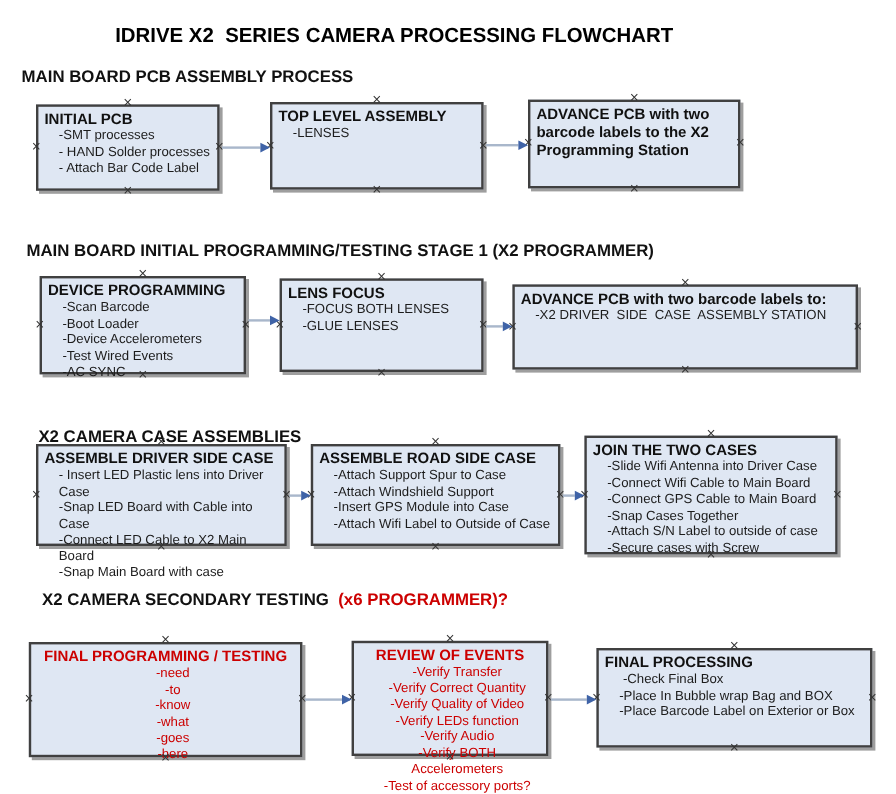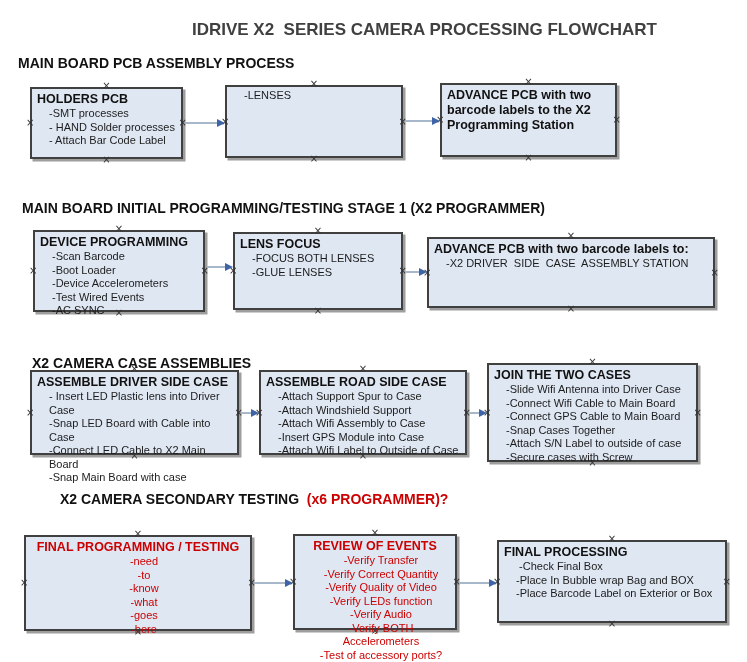--- a/index.html
+++ b/index.html
@@ -11,8 +11,8 @@
   #canvas{position:relative;width:747px;height:662px;background:#fff;overflow:hidden;}
 
   .page-title{
-    position:absolute;top:20px;left:0;width:657px;text-align:right;
-    font-size:17px;font-weight:bold;white-space:pre;color:#404040;
+    position:absolute;top:20px;left:0;width:657px;text-align:center;
+    font-size:17px;font-weight:bold;white-space:pre;color:#000000;
   }
 
   .section-heading{

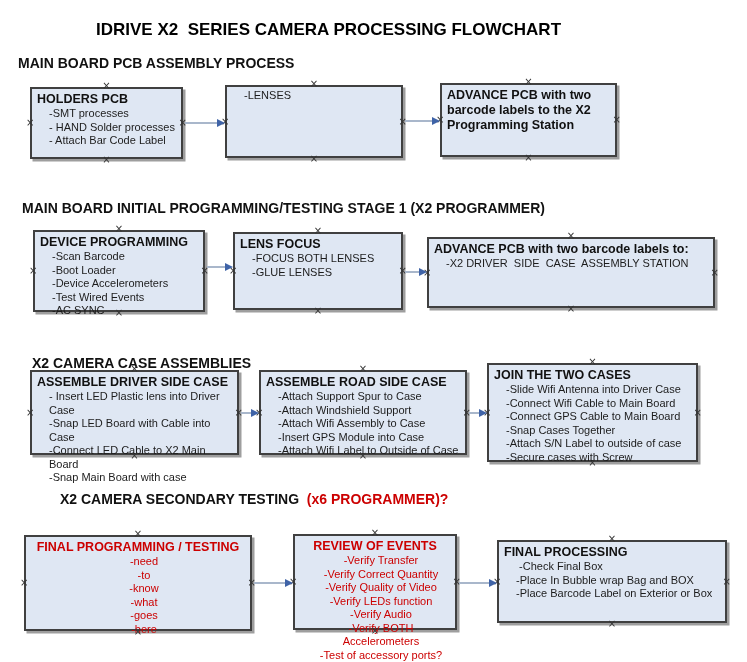--- a/index.html
+++ b/index.html
@@ -85,7 +85,7 @@
   <div class="section-heading" id="h3"><span>X2 CAMERA SECONDARY TESTING </span><span class="red-text"> (x6 PROGRAMMER)?</span></div>
 
   <div class="flow-box" id="b00">
-    <div class="box-title">HOLDERS PCB</div>
+    <div class="box-title">INITIAL PCB</div>
     <div class="box-lines">
         <div class="box-line">-SMT processes</div>
         <div class="box-line">- HAND Solder processes</div>

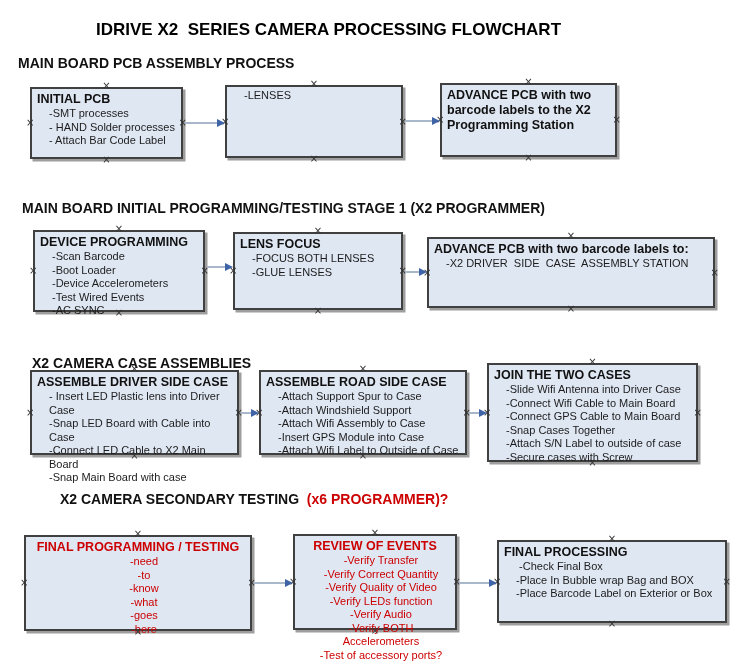--- a/index.html
+++ b/index.html
@@ -97,6 +97,7 @@
       <span class="handle h-r">×</span>
     </div>
   <div class="flow-box" id="b01">
+    <div class="box-title">TOP LEVEL ASSEMBLY</div>
     <div class="box-lines">
         <div class="box-line">-LENSES</div>
       </div>

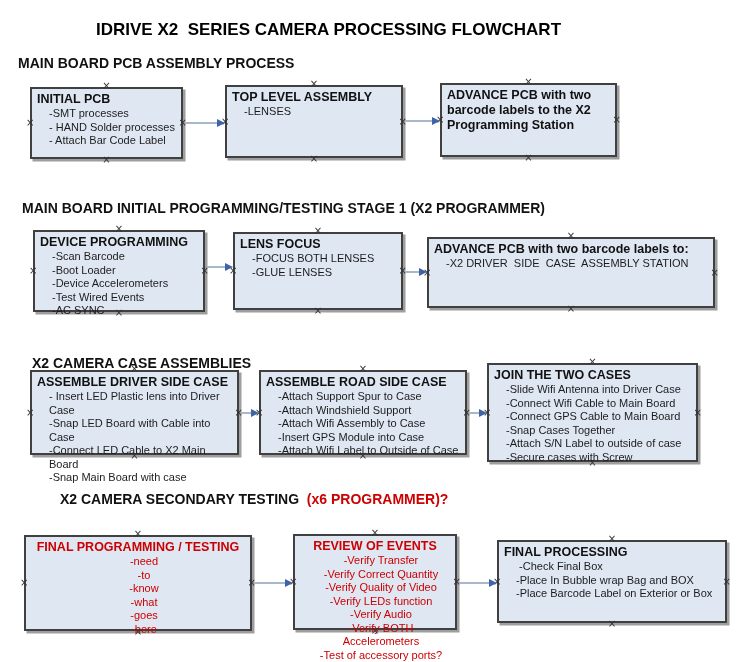--- a/index.html
+++ b/index.html
@@ -169,7 +169,6 @@
     <div class="box-lines">
         <div class="box-line">-Attach Support Spur to Case</div>
         <div class="box-line">-Attach Windshield Support</div>
-        <div class="box-line">-Attach Wifi Assembly to Case</div>
         <div class="box-line">-Insert GPS Module into Case</div>
         <div class="box-line">-Attach Wifi Label to Outside of Case</div>
       </div>

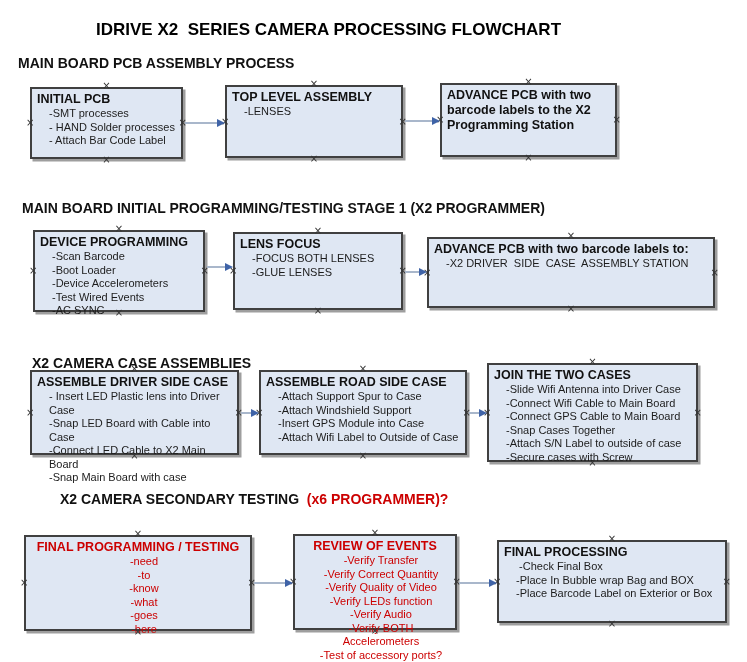--- a/index.html
+++ b/index.html
@@ -21,7 +21,7 @@
   #h0{left:18px;top:55px;}
   #h1{left:22px;top:200px;}
   #h2{left:32px;top:355px;}
-  #h3{left:35px;top:491px;margin-left:25px;}
+  #h3{left:35px;top:491px;}
   .red-text{color:var(--accent_red,#cc0000);}
 
   .flow-box{

